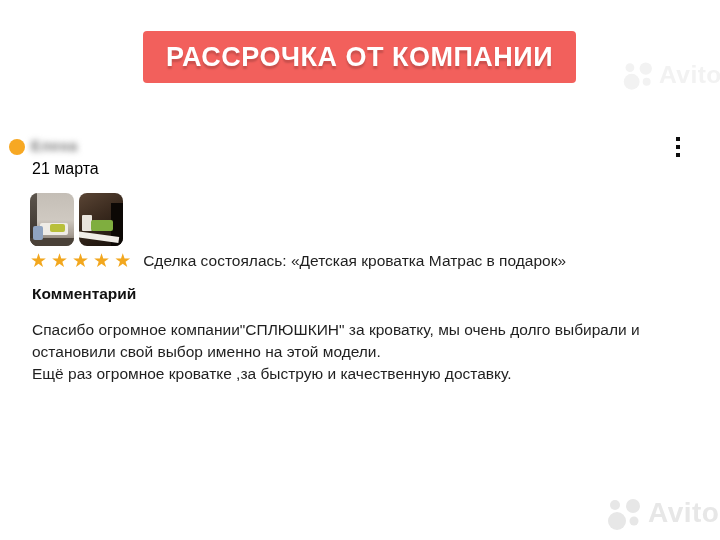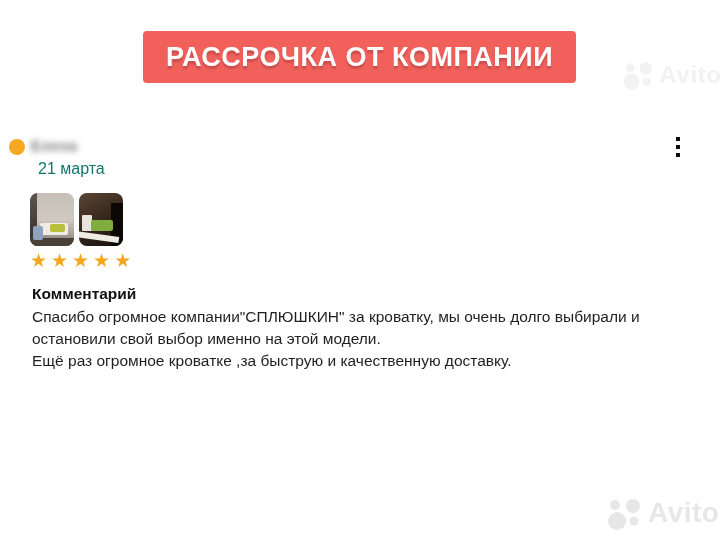--- a/index.html
+++ b/index.html
@@ -49,7 +49,7 @@
   }
   .review-date {
     position:absolute; left:32px; top:160px;
-    font-size:16px; color:#0f766e;margin-left:6px;
+    font-size:16px; color:#000000;
   }
   .kebab-btn {
     position:absolute; left:666px; top:132px;

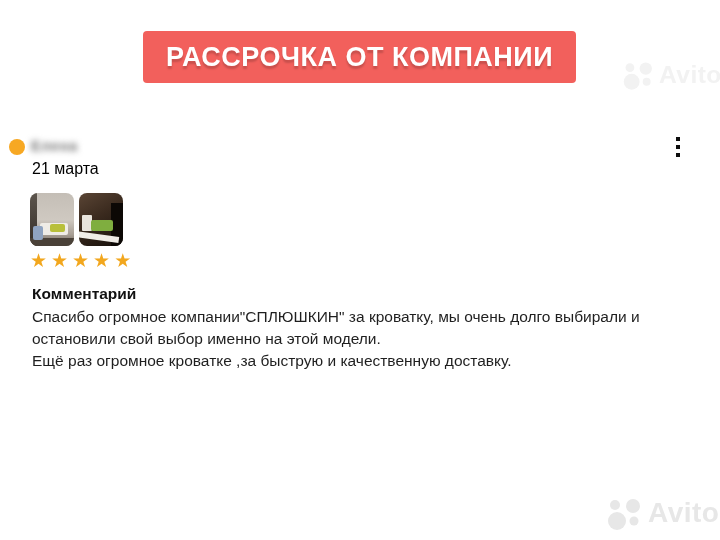--- a/index.html
+++ b/index.html
@@ -139,6 +139,7 @@
 
 <div class="rating-row">
   <span class="stars">★★★★★</span>
+  <span class="deal-text">Сделка состоялась: «Детская кроватка Матрас в подарок»</span>
 </div>
 
 <div class="comment">

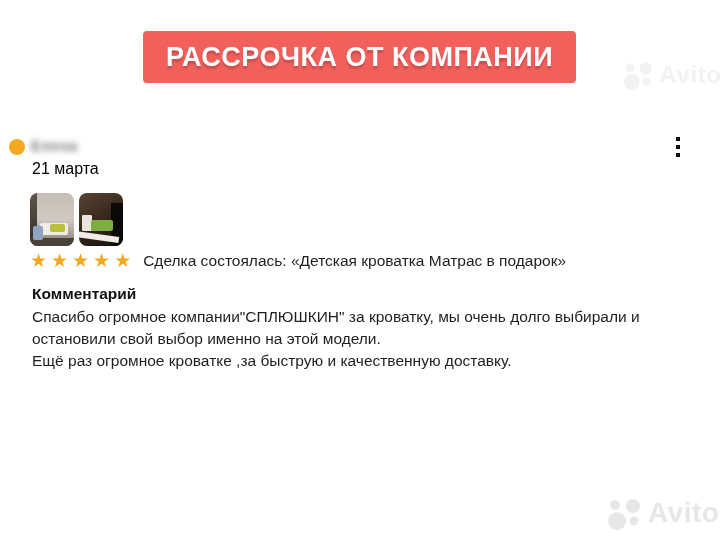--- a/index.html
+++ b/index.html
@@ -92,7 +92,7 @@
     width:668px;
     font-size:15.5px; color:#1f1f1f; line-height:22px;
   }
-  .comment-heading { font-weight:bold; color:#111111; margin-bottom:1px; }
+  .comment-heading { font-weight:bold; color:#111111; margin-bottom:14px; }
 </style>
 </head>
 <body>

